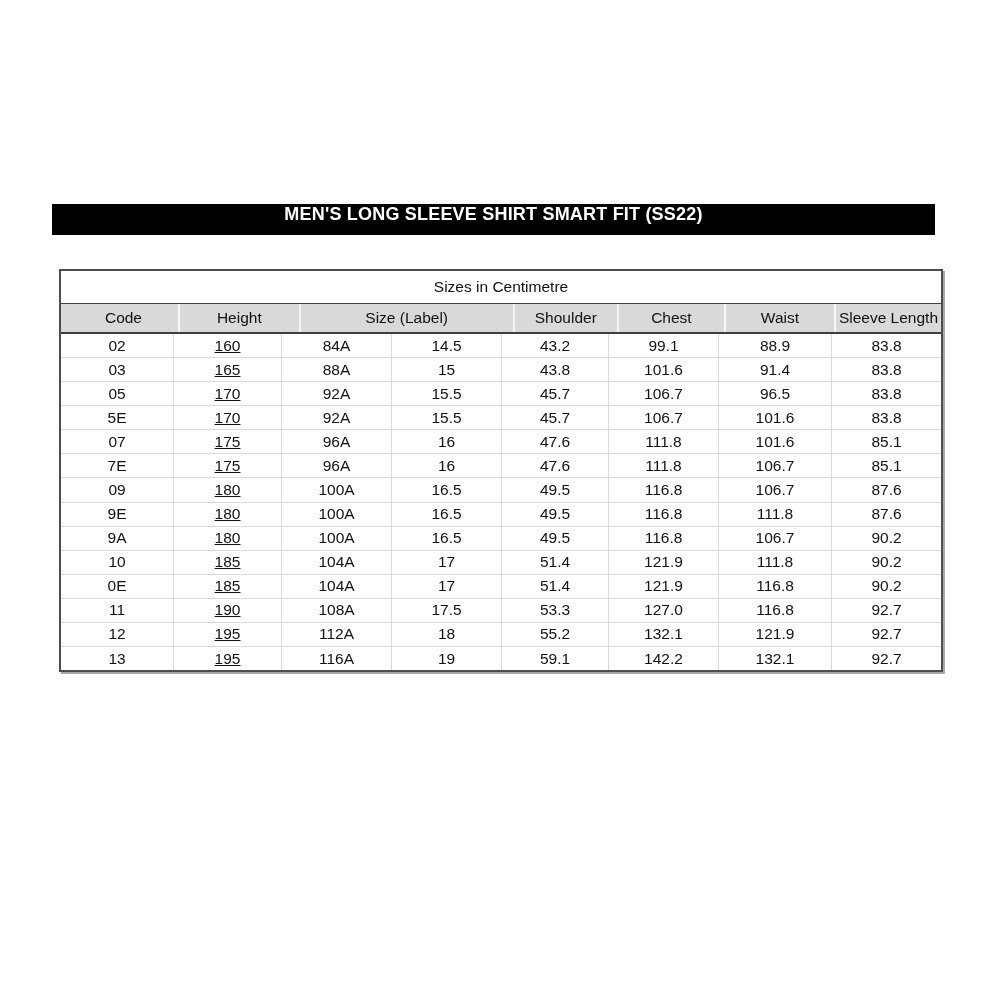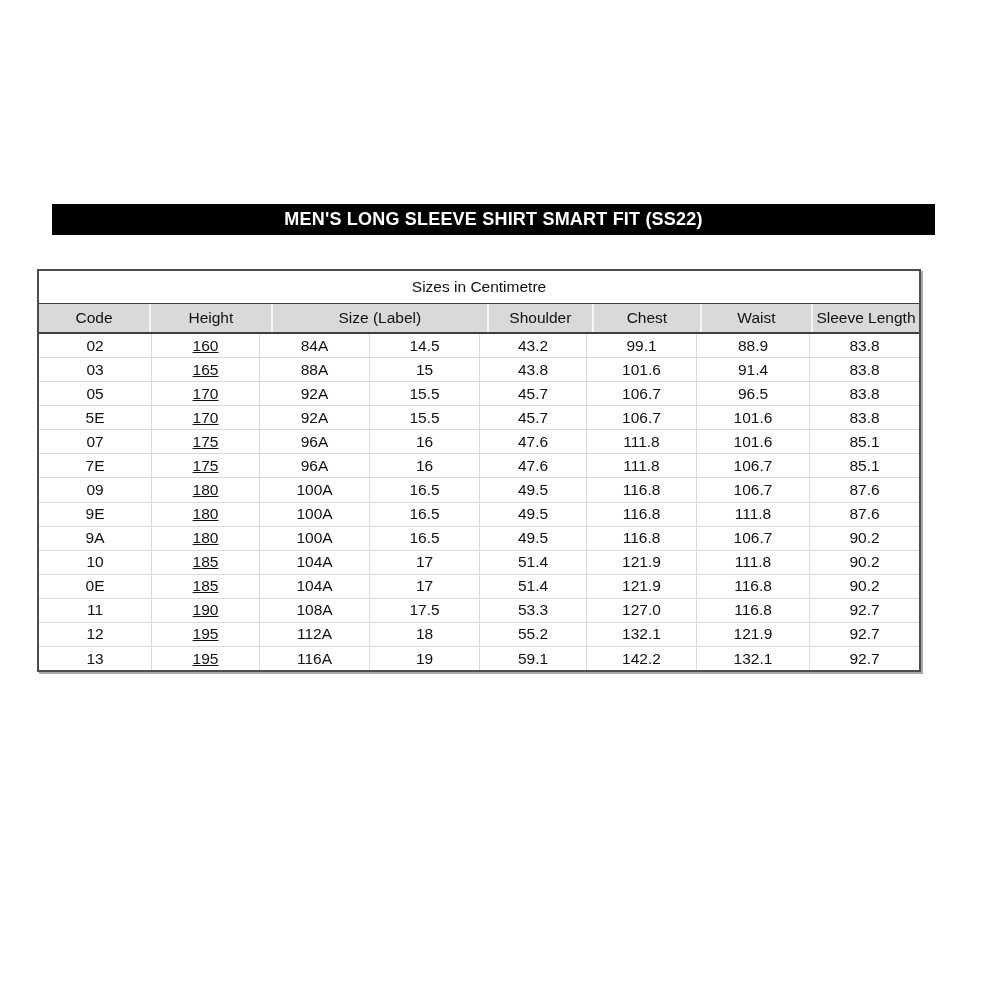--- a/index.html
+++ b/index.html
@@ -27,7 +27,6 @@
     background: #000000;
     color: #ffffff;
     display: flex;
-    align-items: center;
     justify-content: center;
     font-size: 18px;
     font-weight: bold;

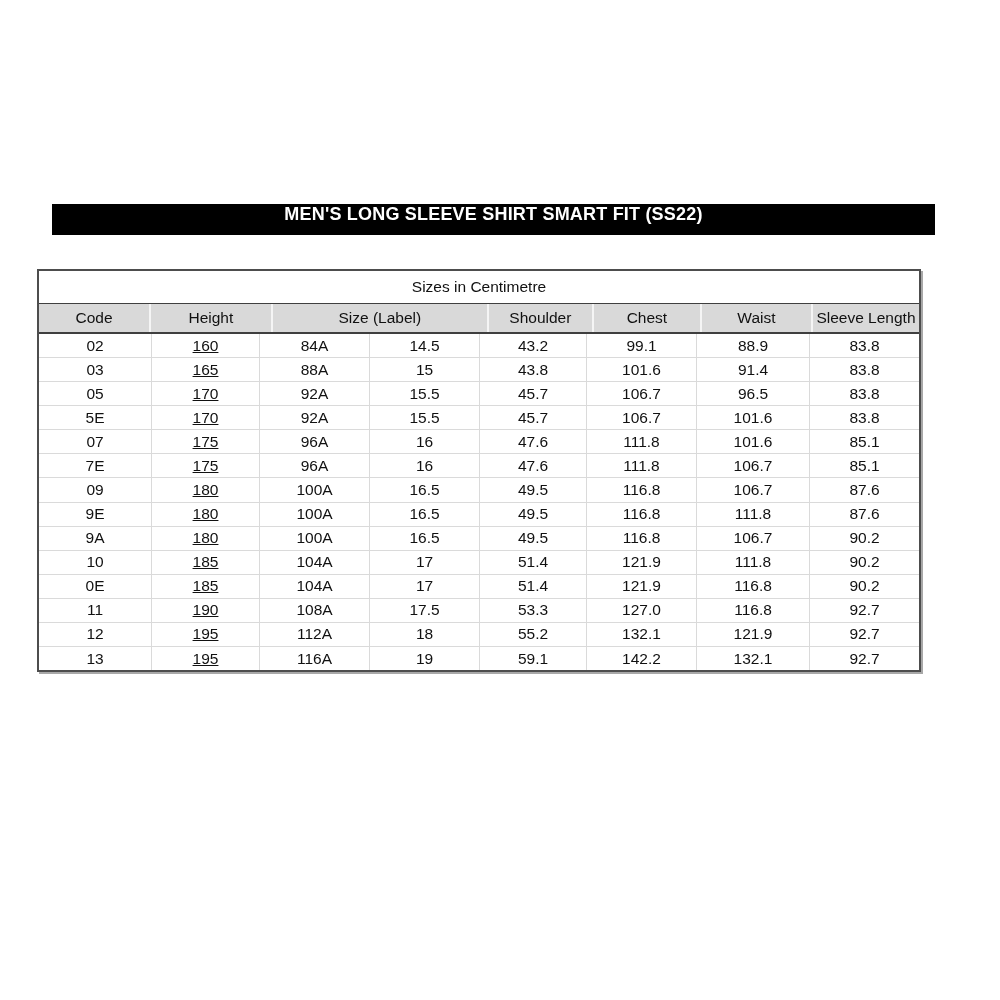--- a/index.html
+++ b/index.html
@@ -37,7 +37,7 @@
   
   .size-table {
     position: absolute;
-    left: 37px;
+    left: 59px;
     top: 269px;
     width: 884px;
     border: 2px solid #4d4d4d;

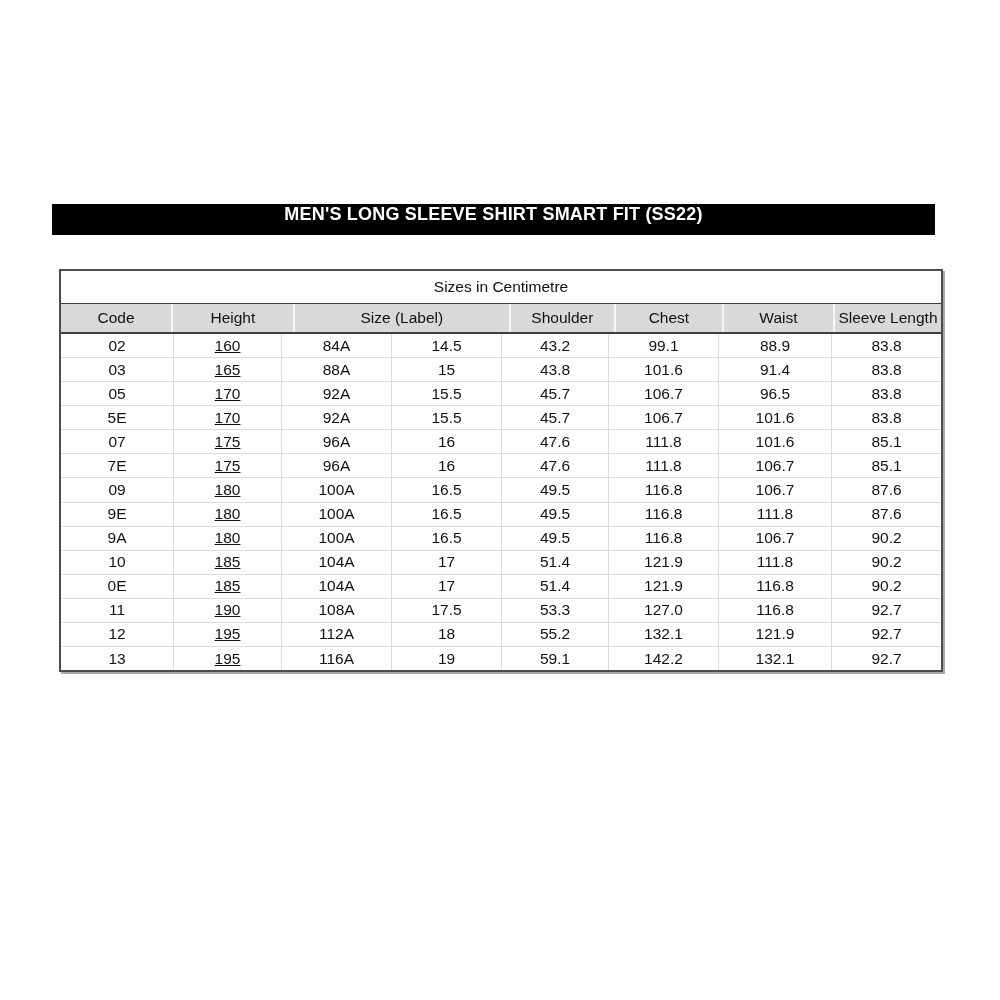--- a/index.html
+++ b/index.html
@@ -63,6 +63,7 @@
     display: flex;
     align-items: stretch;
     font-size: 15.5px;
+    padding-left: 8px;
   }
   .header-cell {
     display: flex;

